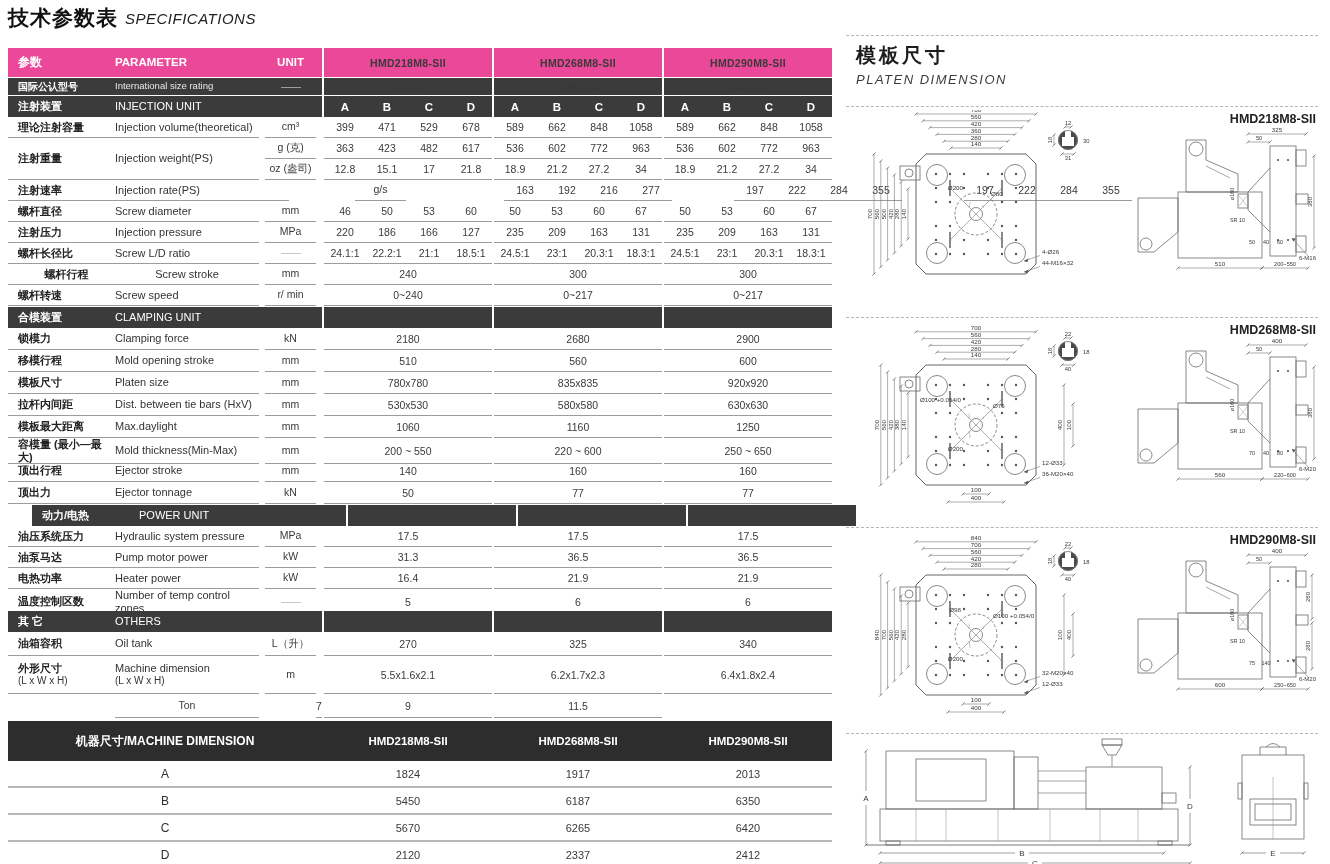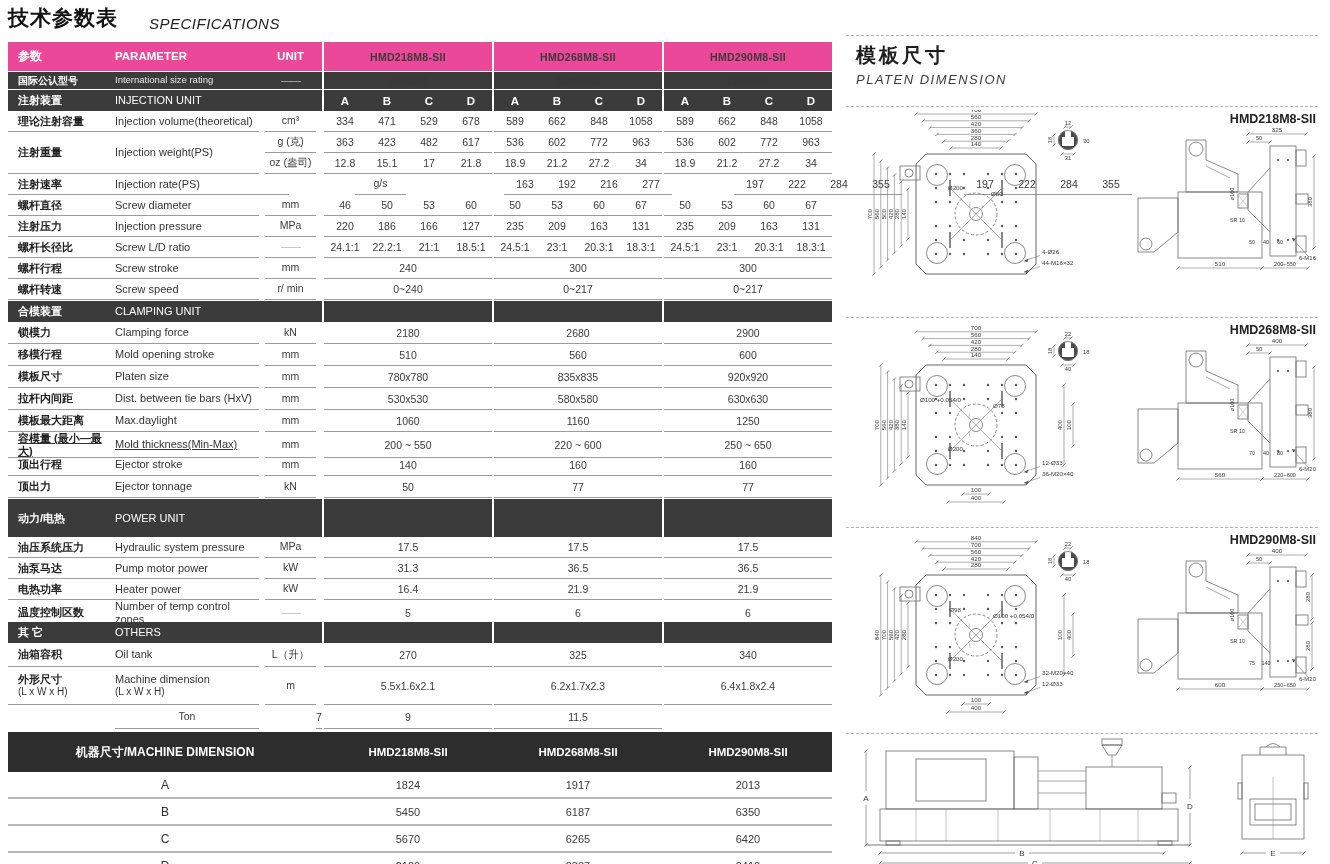--- a/index.html
+++ b/index.html
@@ -6,7 +6,7 @@
   body{width:1330px;height:864px;overflow:hidden;font-family:"Liberation Sans",sans-serif;color:#333;position:relative;}
   .page{position:relative;width:1330px;height:864px;background:#fff;}
   .left{position:absolute;left:8px;top:4px;width:824px;}
-  .title-row{margin:0 0 10px 0;height:28px;display:flex;align-items:flex-end;gap:24px;}
+  .title-row{margin:0 0 16px 0;height:28px;display:flex;align-items:center;}
   .title-cn{font-size:21px;font-weight:800;color:#111;letter-spacing:1px;}
   .title-en{font-size:15px;font-style:italic;color:#222;margin-left:7px;letter-spacing:.5px;}
   

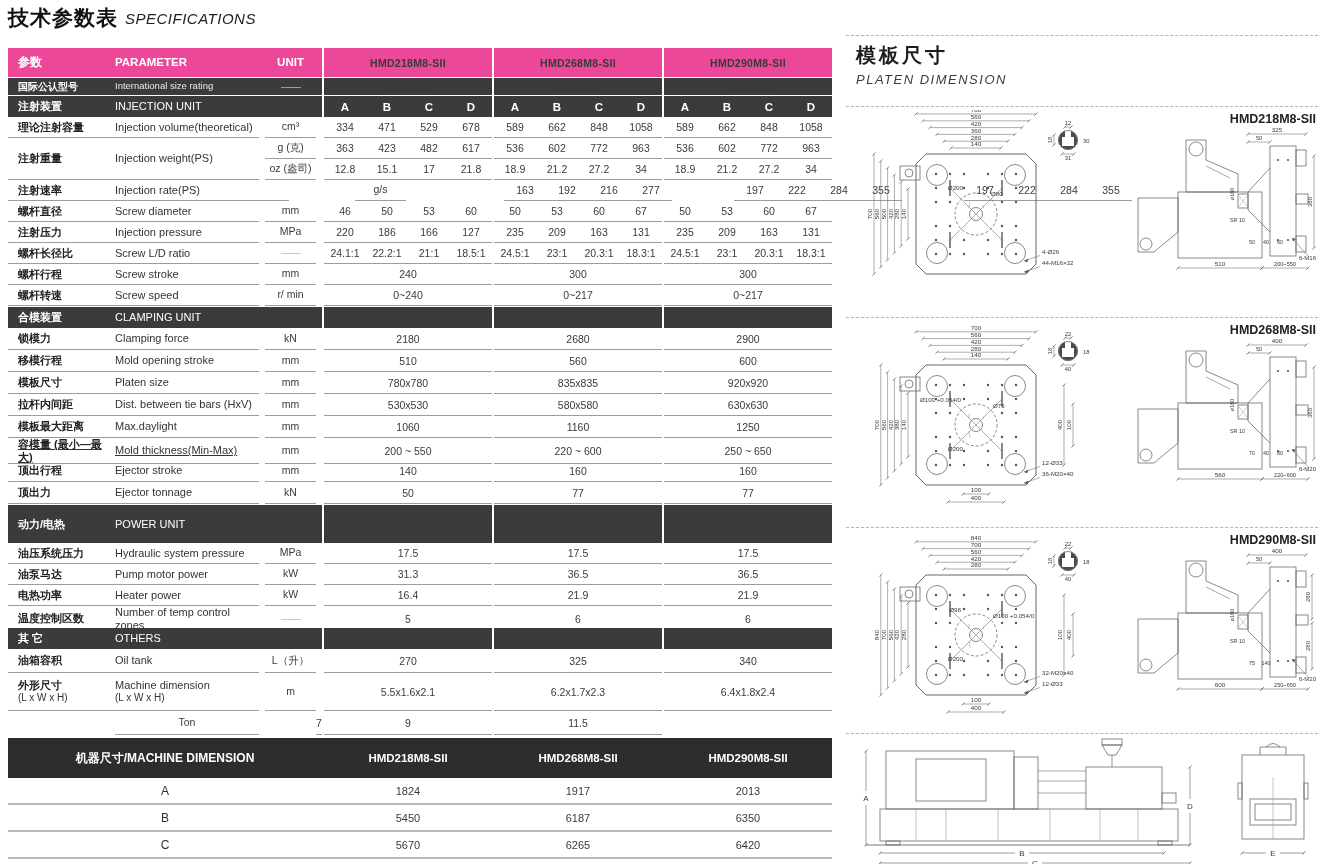--- a/index.html
+++ b/index.html
@@ -148,7 +148,7 @@
           <div></div>
           <div class="gapc"></div>
           <div class="g g4 bb">
-            <div class="v">334</div>
+            <div class="v">399</div>
             <div class="v">471</div>
             <div class="v">529</div>
             <div class="v">678</div>

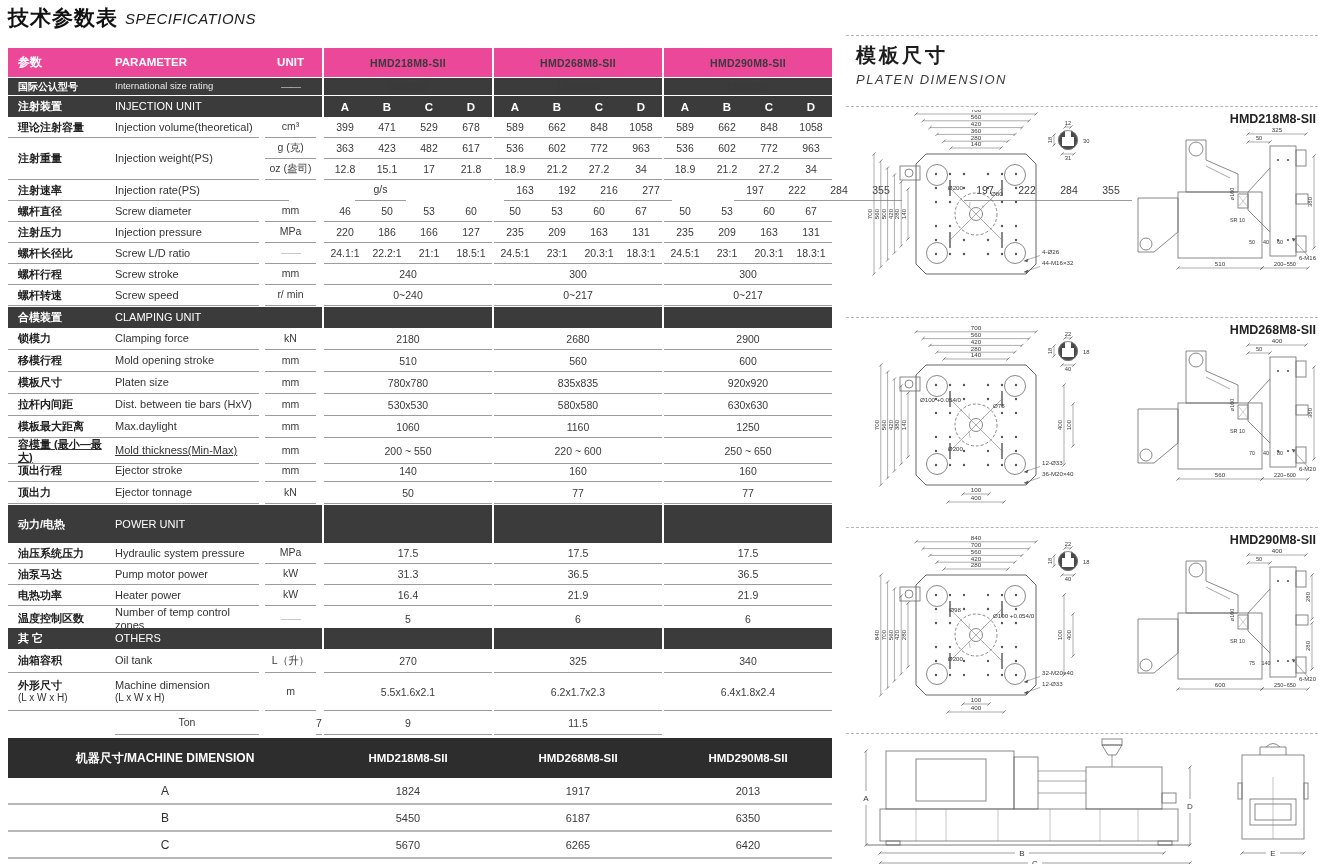--- a/index.html
+++ b/index.html
@@ -363,7 +363,7 @@
           </div>
         </div>
         <div class="trow" style="grid-template-columns: 107px 144px 6px 51px 6px 2px 168px 2px 168px 2px 168px; height: 21px;">
-          <div class="param bb" style="grid-column: span 2;">
+          <div class="param bb" style="grid-column: span 2; text-align: center;">
             <div class="cn">
               <span>螺杆行程</span>
             </div>

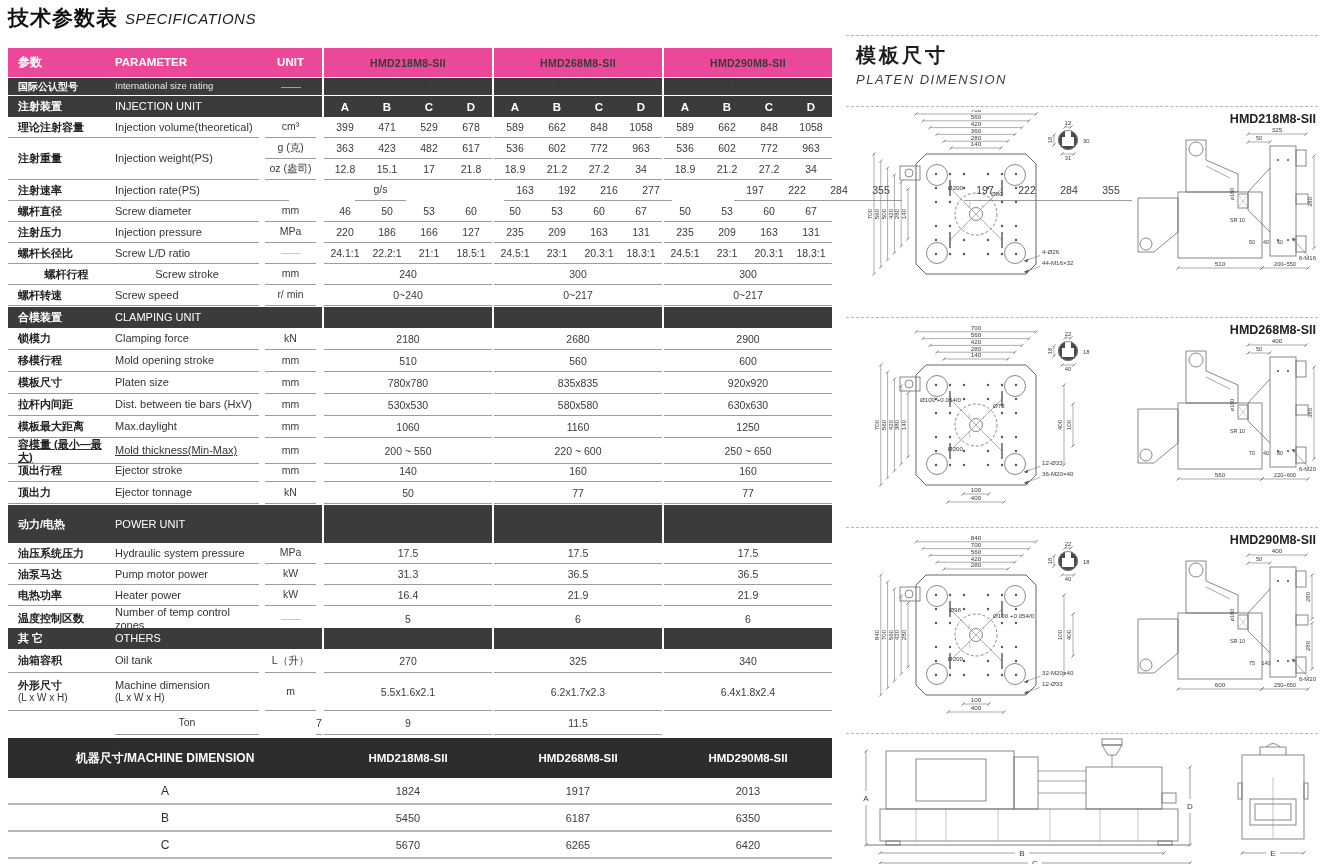--- a/index.html
+++ b/index.html
@@ -515,7 +515,7 @@
           <div class="g bb">1250</div>
         </div>
         <div class="trow" style="grid-template-columns: 107px 144px 6px 51px 6px 2px 168px 2px 168px 2px 168px; height: 22px;">
-          <div class="param bb" style="grid-column: span 2; text-decoration: underline;">
+          <div class="param bb" style="grid-column: span 2;">
             <div class="cn">
               <span>容模量 (最小—最大)</span>
             </div>

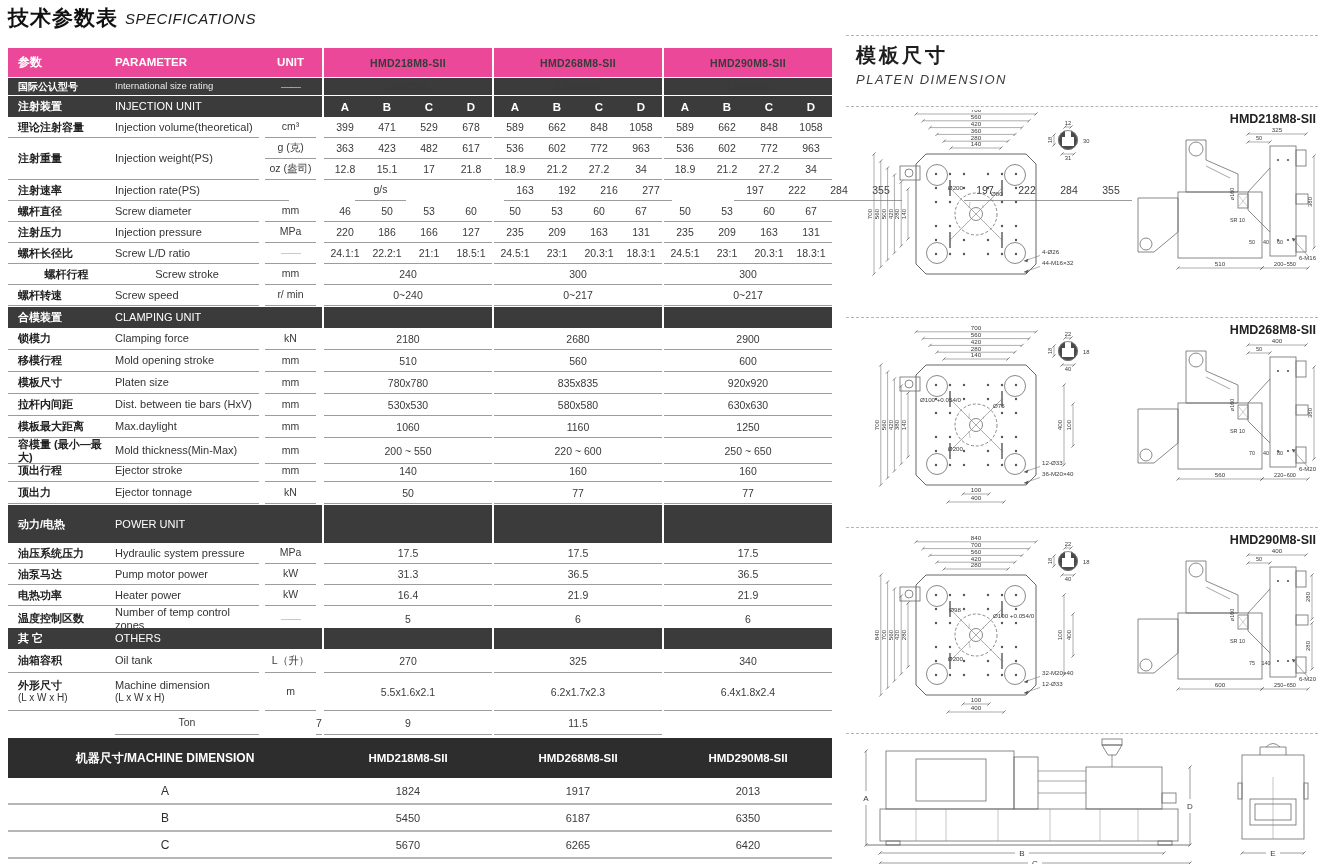--- a/index.html
+++ b/index.html
@@ -571,7 +571,7 @@
           <div class="gapc"></div>
           <div class="g bb">77</div>
         </div>
-        <div class="trow sect" style="grid-template-columns: 107px 144px 6px 51px 6px 2px 168px 2px 168px 2px 168px; height: 38px; margin-top: 1px;">
+        <div class="trow sect" style="grid-template-columns: 107px 144px 6px 51px 6px 2px 168px 2px 168px 2px 168px; height: 21px; margin-top: 1px; margin-left: 24px;">
           <div class="param dark" style="grid-column: span 2;">
             <div class="cn">
               <span>动力/电热</span>

